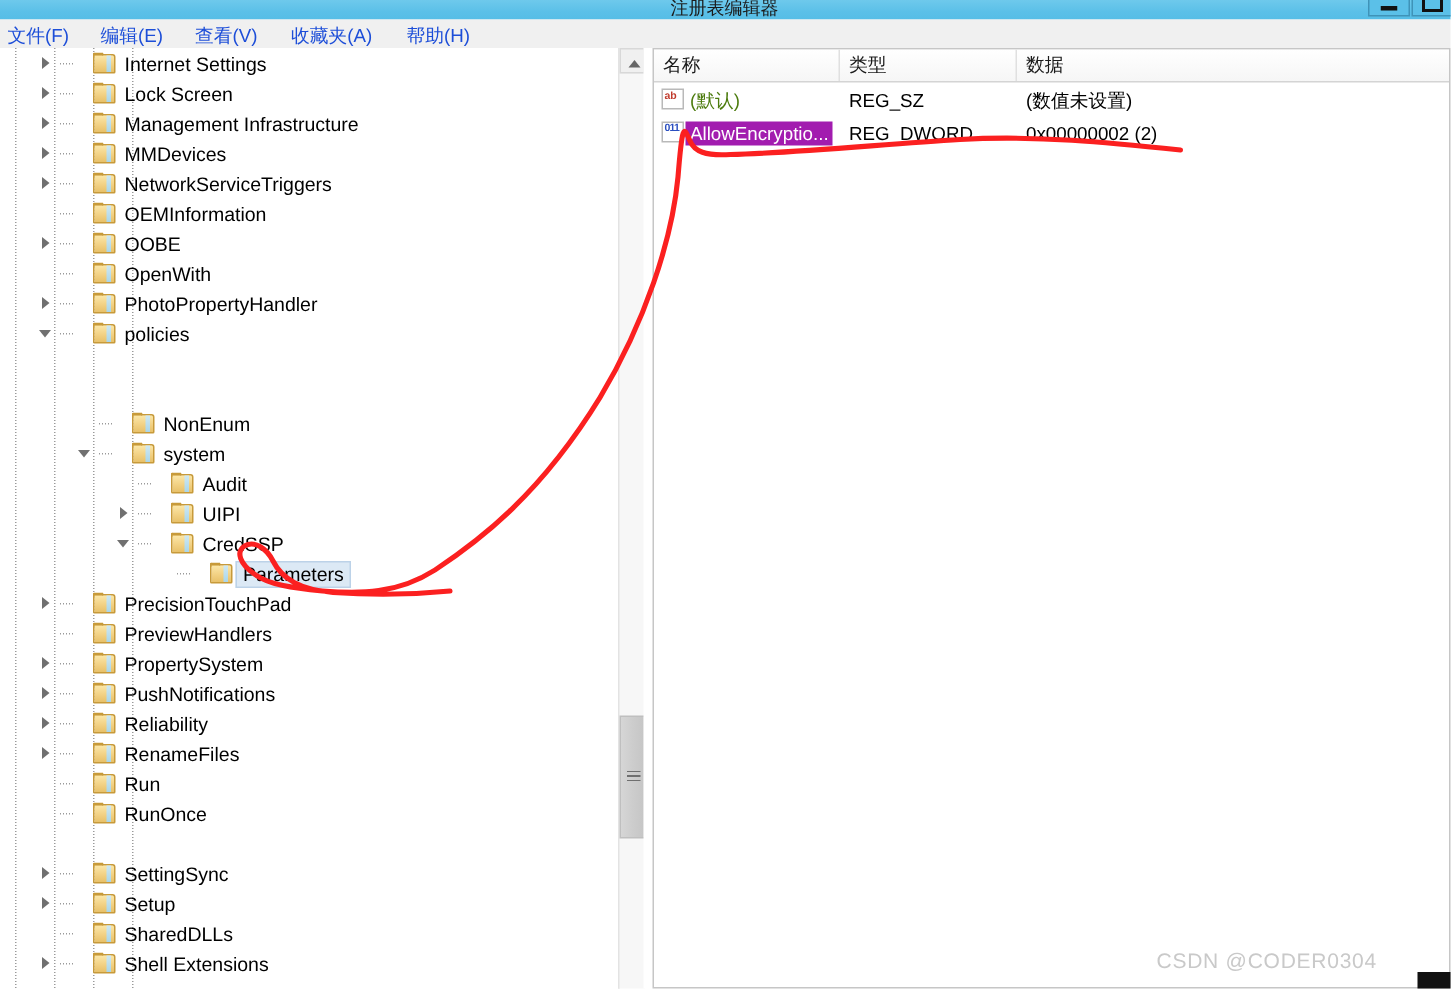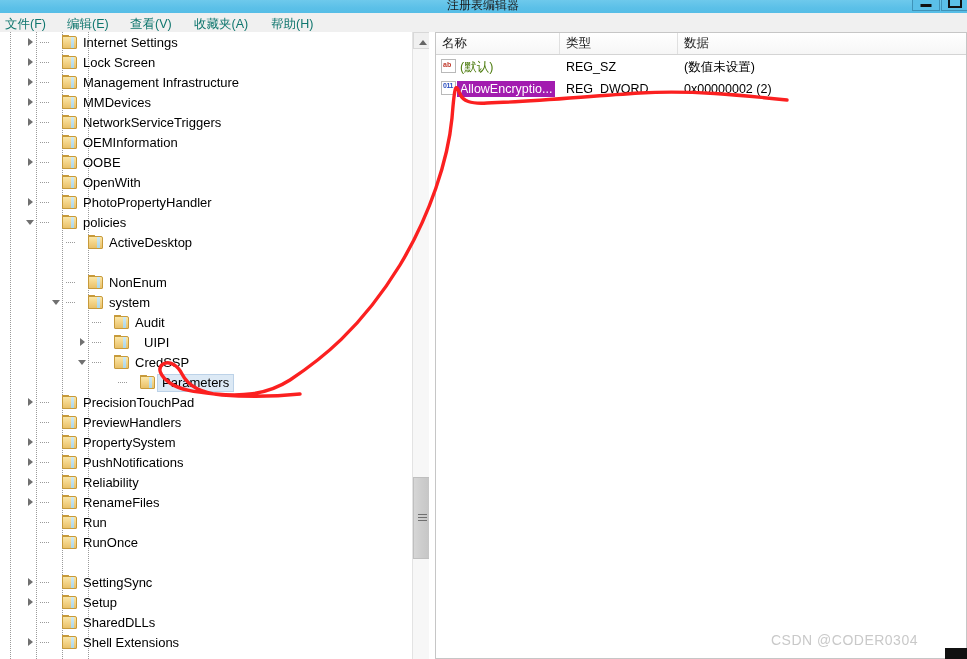--- a/index.html
+++ b/index.html
@@ -40,7 +40,7 @@
     background:#f0f0f0;
   }
   #menubar .mi{
-    position:absolute;top:1px;font-size:12.5px;color:#0f766e;
+    position:absolute;top:1px;font-size:12.5px;color:#1d4ed8;
     white-space:nowrap;padding:2px 3px;cursor:default;
   }
   #mi0{left:2px;}

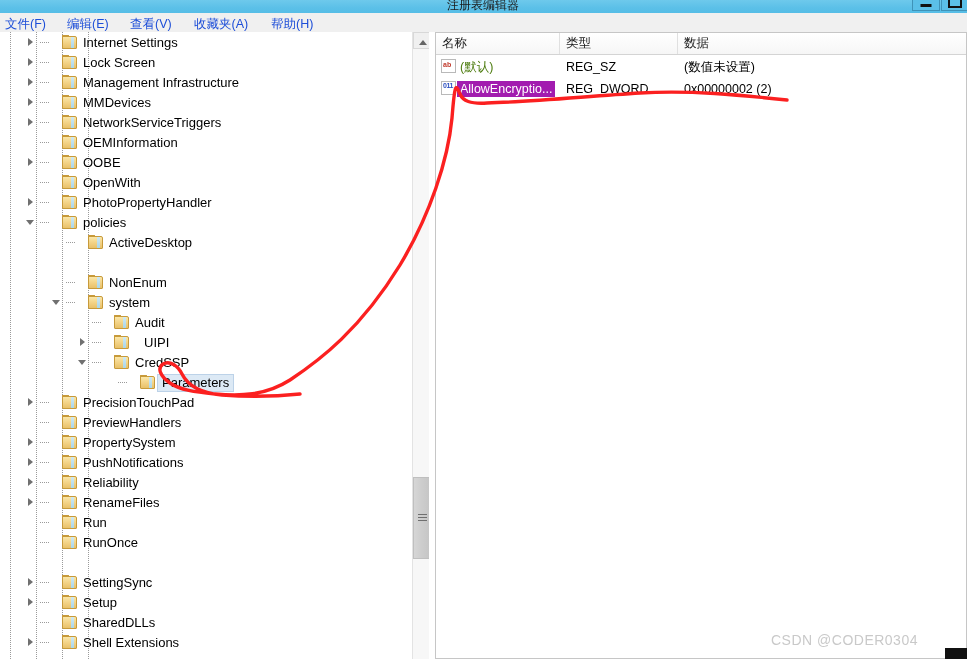--- a/index.html
+++ b/index.html
@@ -339,15 +339,6 @@
             <span class="spine"></span>
           </div>
           <div class="lbl" style="left: 83px;">policies</div>
-        </div>
-        <div class="trow" style="top: 201px;">
-          <div class="dots" style="left: 66px;"></div>
-          <div class="folder" style="left: 88px;">
-            <span class="tab"></span>
-            <span class="back"></span>
-            <span class="spine"></span>
-          </div>
-          <div class="lbl" style="left: 109px;">ActiveDesktop</div>
         </div>
         <div class="trow" style="top: 241px;">
           <div class="dots" style="left: 66px;"></div>

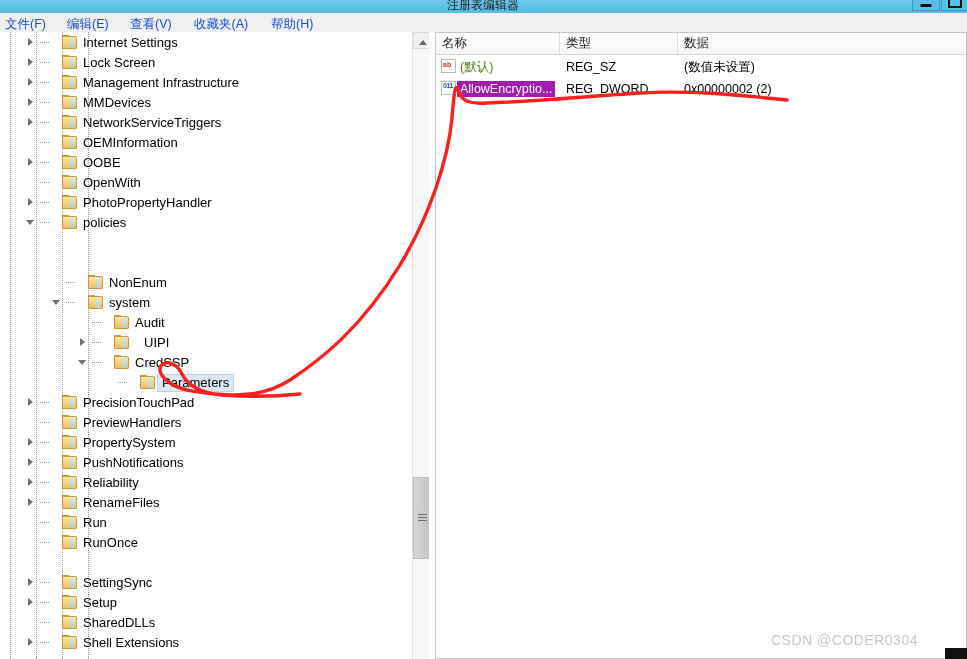--- a/index.html
+++ b/index.html
@@ -376,7 +376,7 @@
             <span class="back"></span>
             <span class="spine"></span>
           </div>
-          <div class="lbl" style="left: 144px;">UIPI</div>
+          <div class="lbl" style="left: 135px;">UIPI</div>
         </div>
         <div class="trow" style="top: 321px;">
           <div class="exp open" style="left: 78px;"></div>

